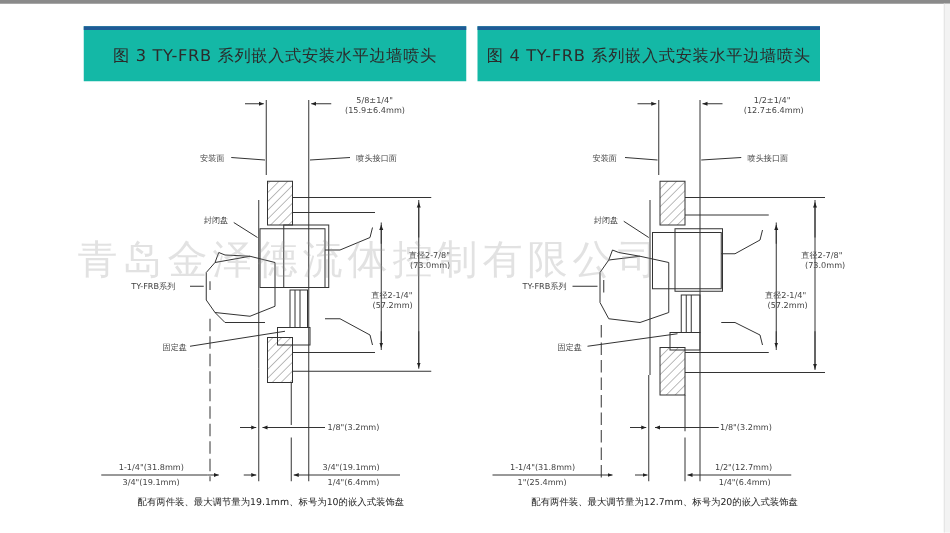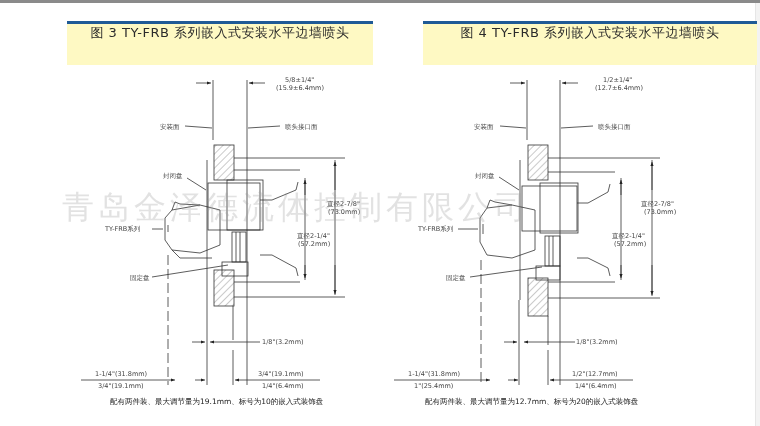--- a/index.html
+++ b/index.html
@@ -7,8 +7,8 @@
          font-family:"DejaVu Sans", sans-serif; color:#333; }
   .topbar { position:absolute; left:0; top:0; width:760px; height:3px; background:#8a8a8a; }
   .rightedge { position:absolute; right:0; top:3px; width:4px; height:423px; background:#f3f3f3; border-left:1px solid #e6e6e6; }
-  .header { position:absolute; top:21px; height:44px; background:#fef9c3; border-top:3px solid #1f5a96;
-            display:flex; justify-content:center; box-sizing:border-box; }
+  .header { position:absolute; top:21px; height:44px; background:#14b8a6; border-top:3px solid #1f5a96;
+            display:flex; align-items:center; justify-content:center; box-sizing:border-box; }
   .header span { font-size:13px; color:#2b2b2b; letter-spacing:0.5px; }
   .h1 { left:67px; width:306px; }
   .h2 { left:382px; width:334px;margin-left:41px; }

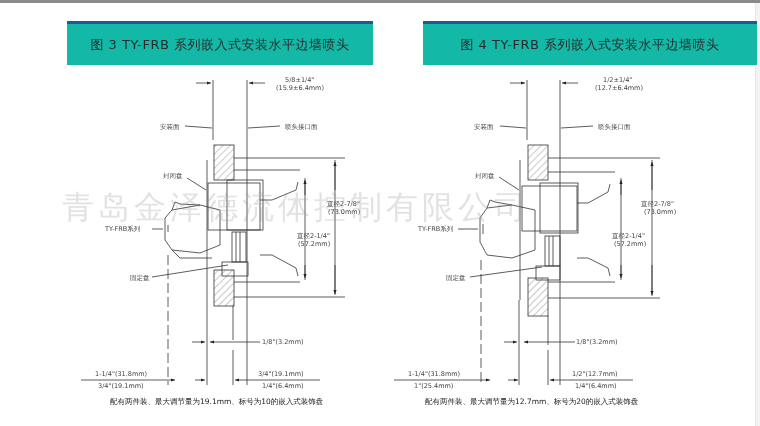--- a/index.html
+++ b/index.html
@@ -11,7 +11,7 @@
             display:flex; align-items:center; justify-content:center; box-sizing:border-box; }
   .header span { font-size:13px; color:#2b2b2b; letter-spacing:0.5px; }
   .h1 { left:67px; width:306px; }
-  .h2 { left:382px; width:334px;margin-left:41px; }
+  .h2 { left:382px; width:274px; }
   svg { position:absolute; left:0; top:0; }
   .lbl { font-family:"DejaVu Sans", sans-serif; font-size:6.5px; fill:#444; }
   .cap { font-family:"DejaVu Sans", sans-serif; font-size:7.5px; fill:#222; }

